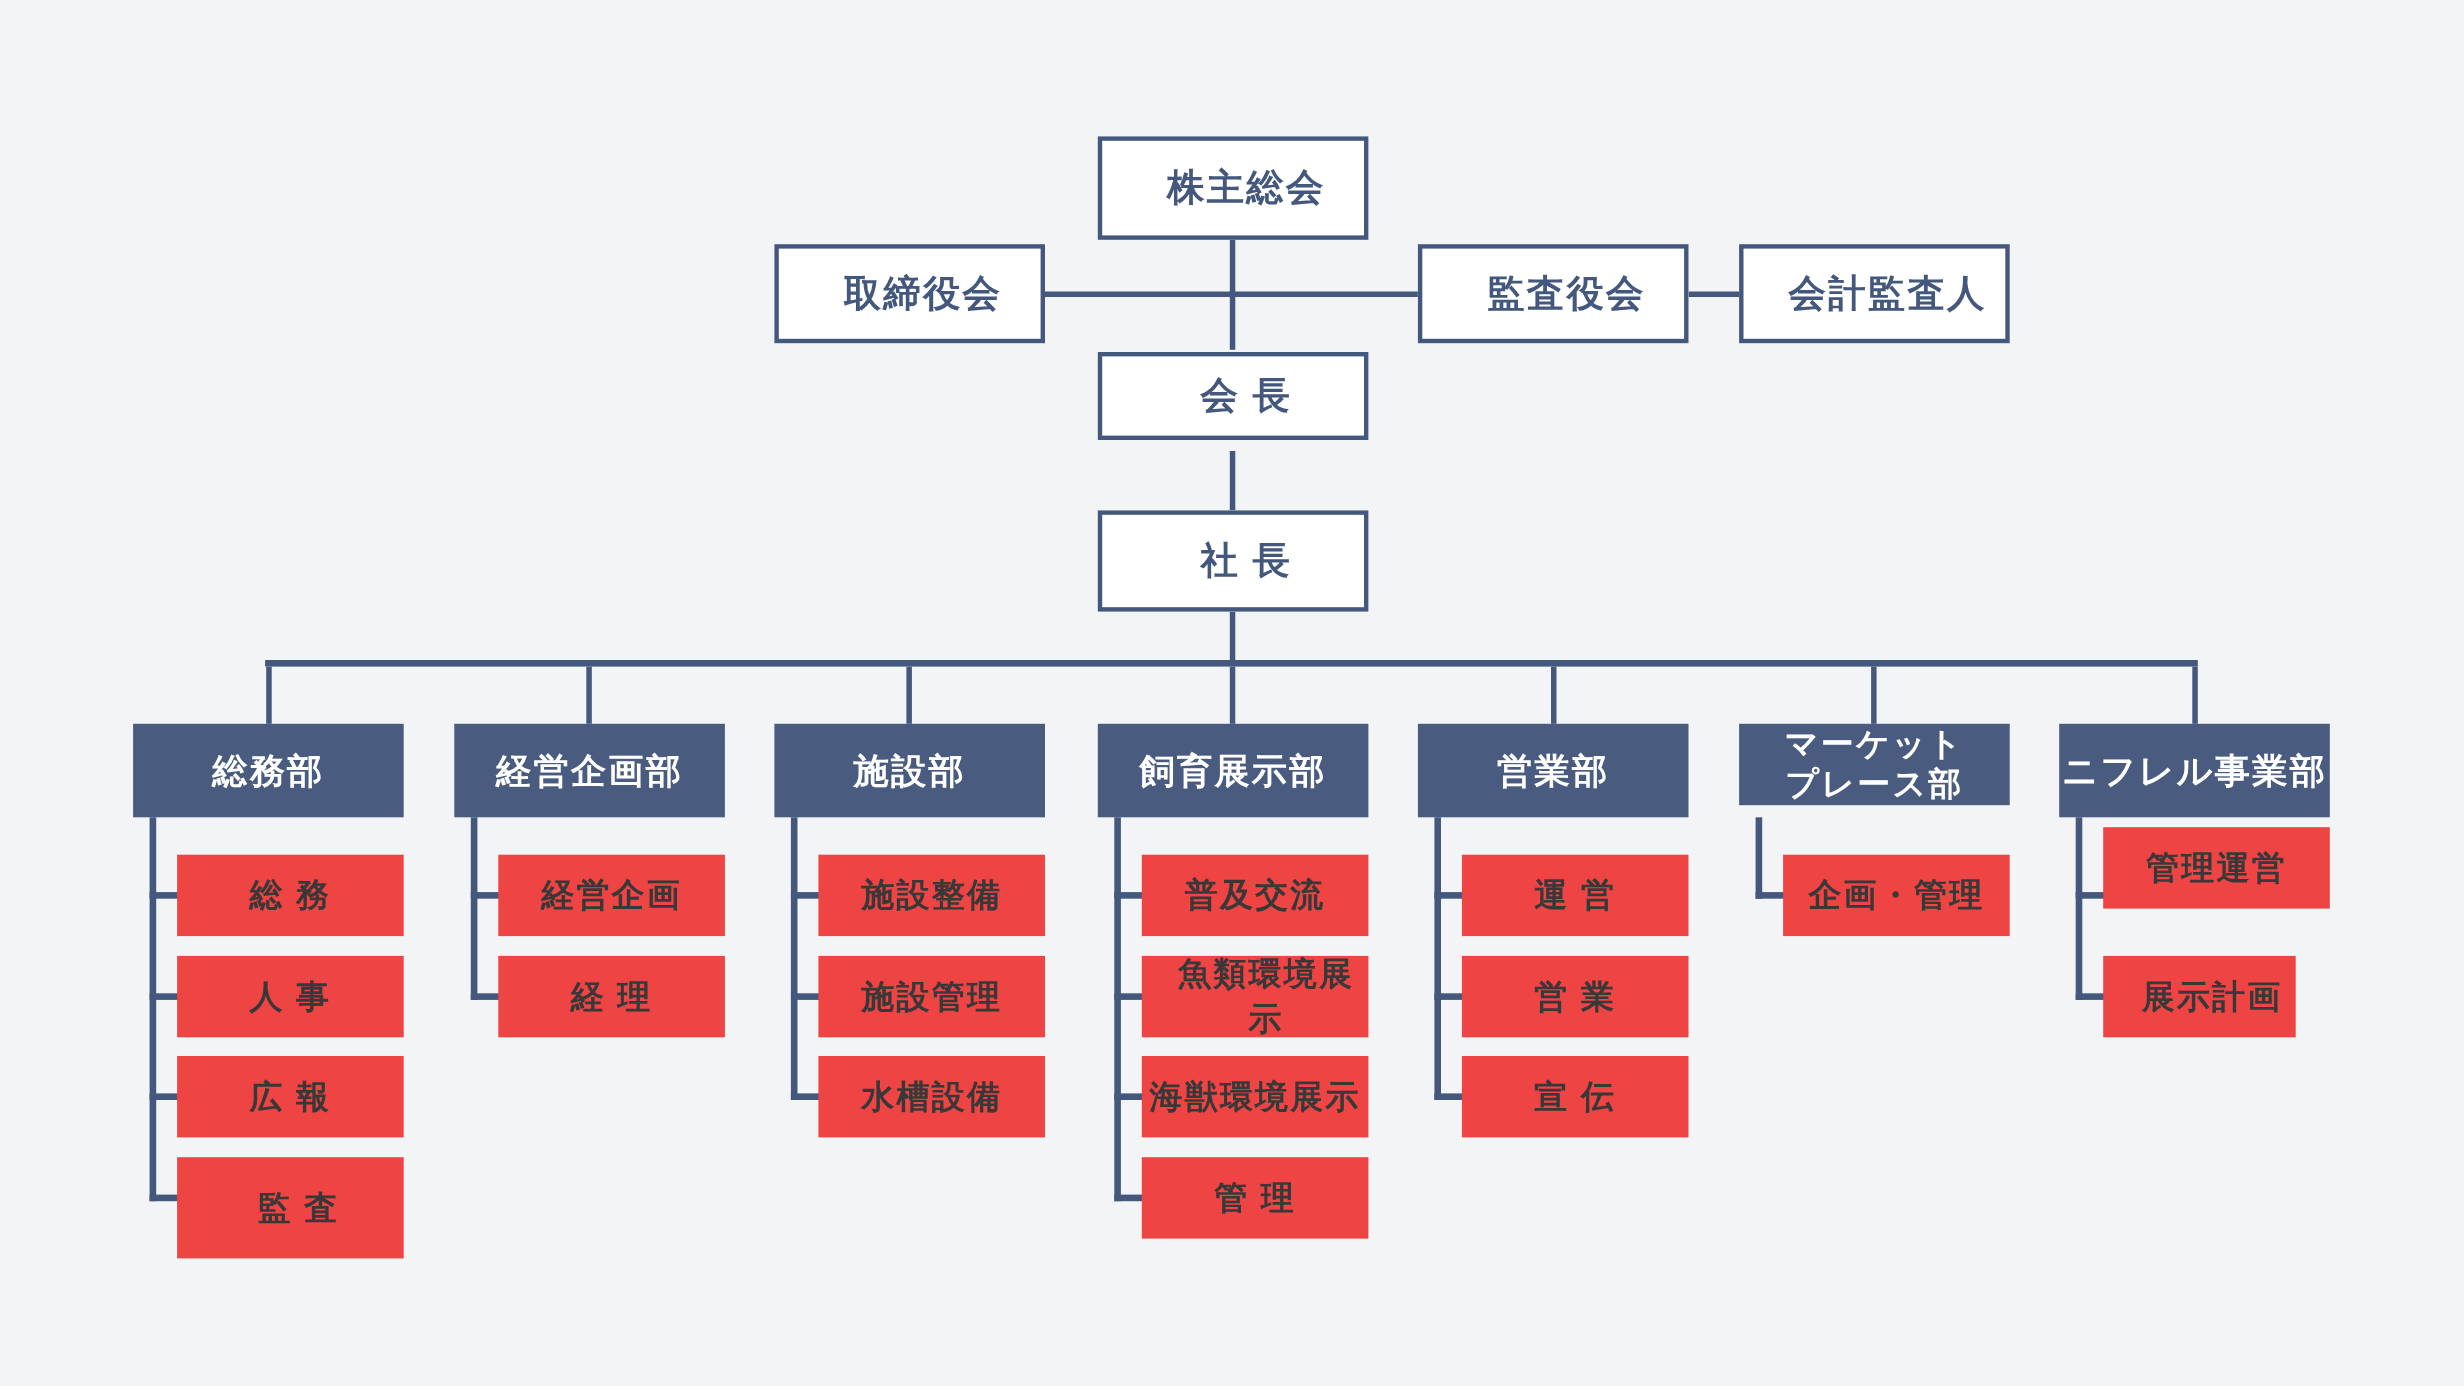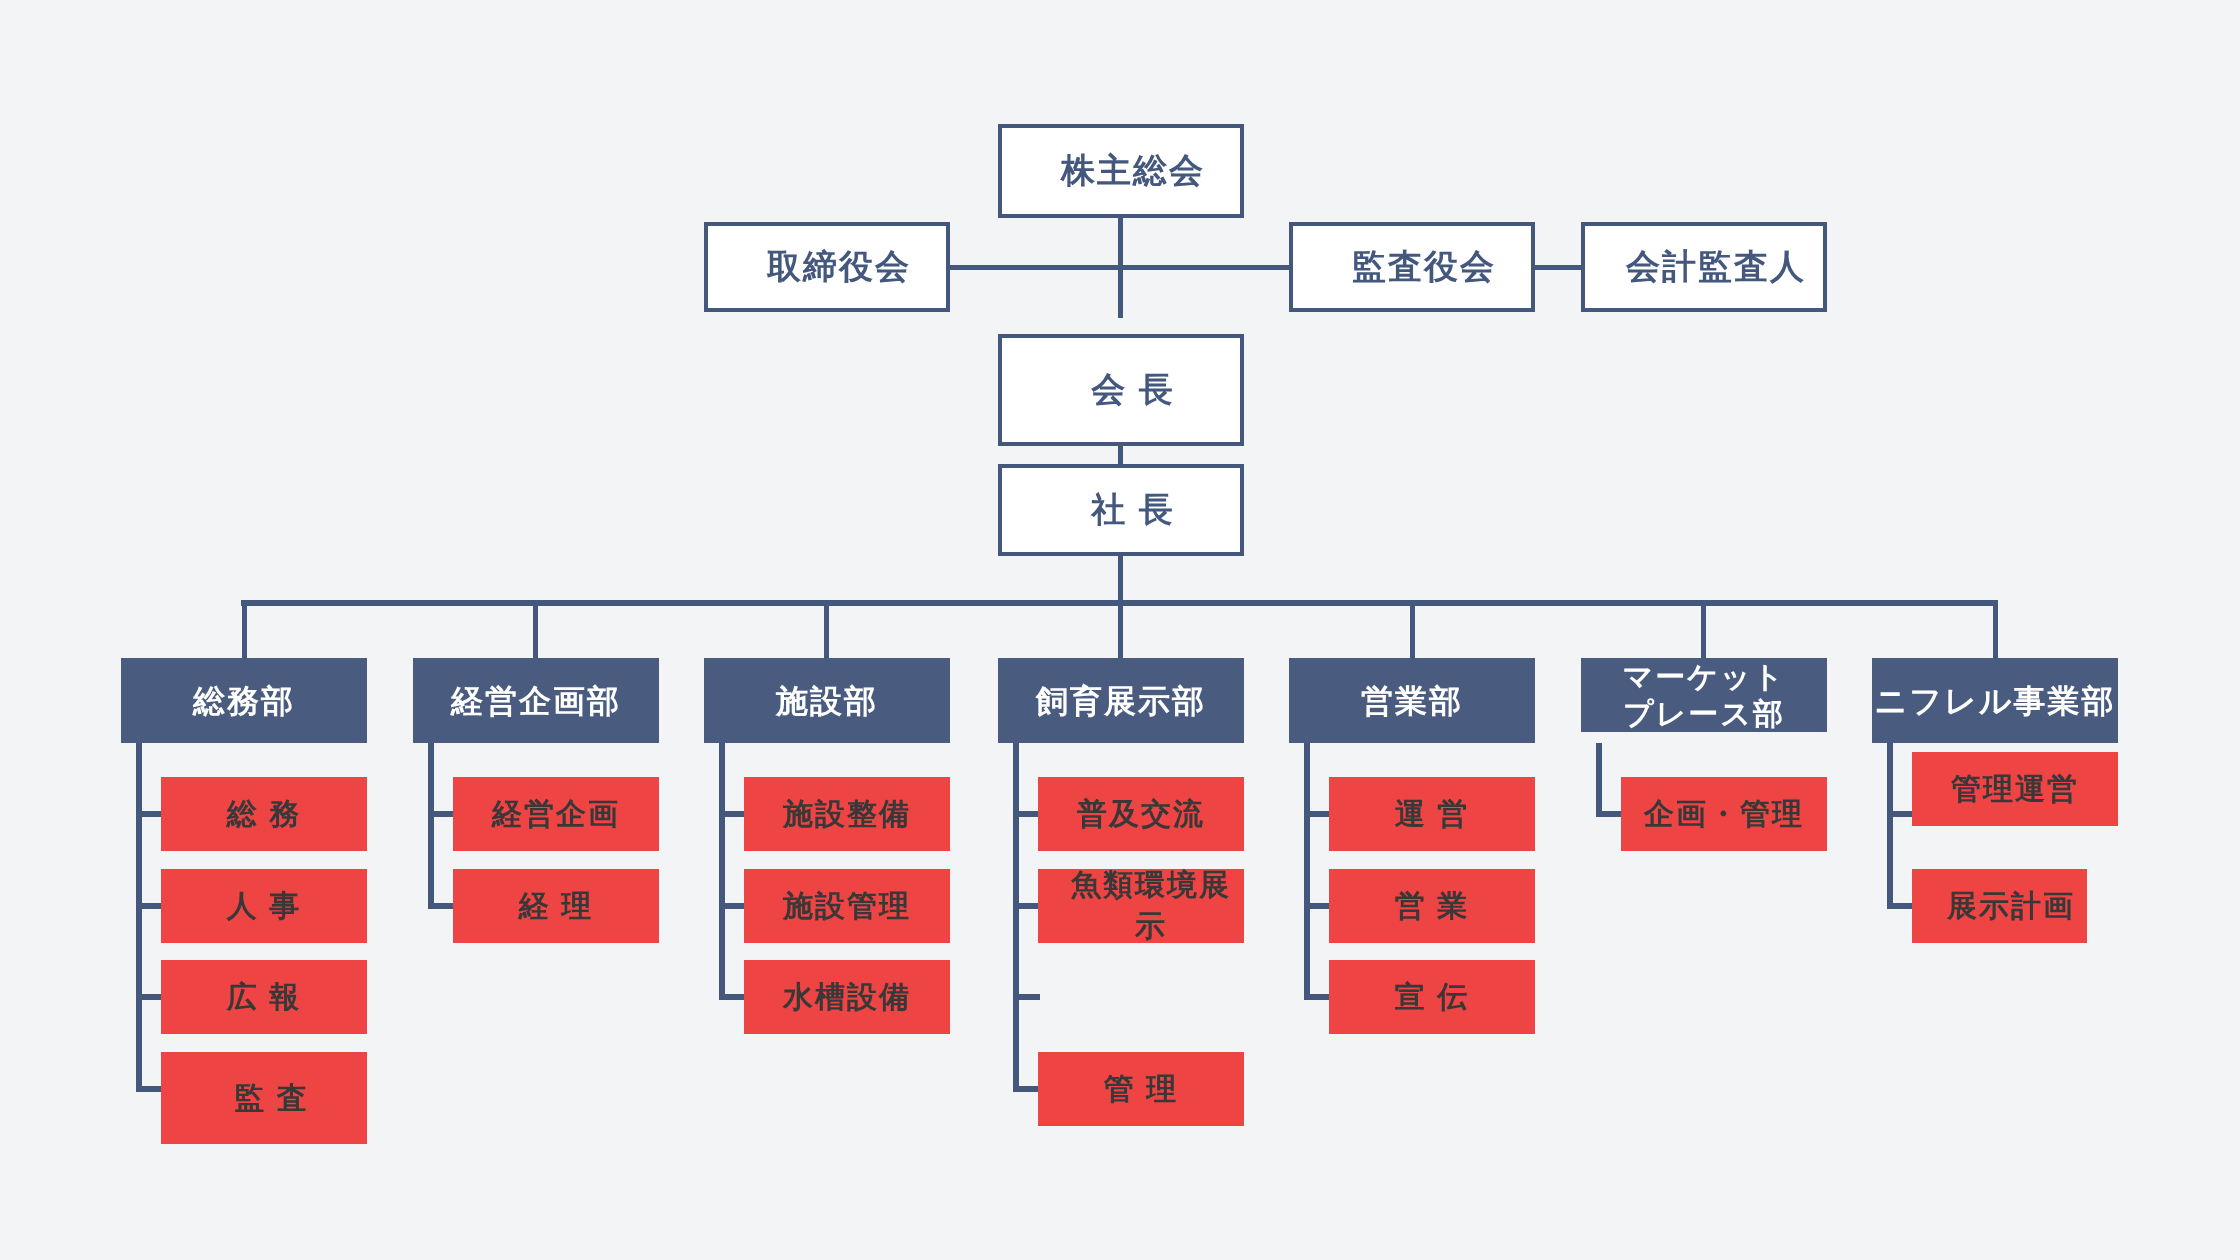--- a/index.html
+++ b/index.html
@@ -80,7 +80,7 @@
   <div class="box white-box" style="left:704px;top:222px;width:246px;height:90px;">取締役会</div>
   <div class="box white-box" style="left:1289px;top:222px;width:246px;height:90px;">監査役会</div>
   <div class="box white-box" style="left:1581px;top:222px;width:246px;height:90px;">会計監査人</div>
-  <div class="box white-box" style="left:998px;top:334px;width:246px;height:112px;">会 長</div>
+  <div class="box white-box" style="left:998px;top:320px;width:246px;height:80px;">会 長</div>
   <div class="box white-box" style="left:998px;top:464px;width:246px;height:92px;">社 長</div>
 
   <div class="box dept-box" style="left:121px;top:658px;width:246px;height:85px;">総務部</div>

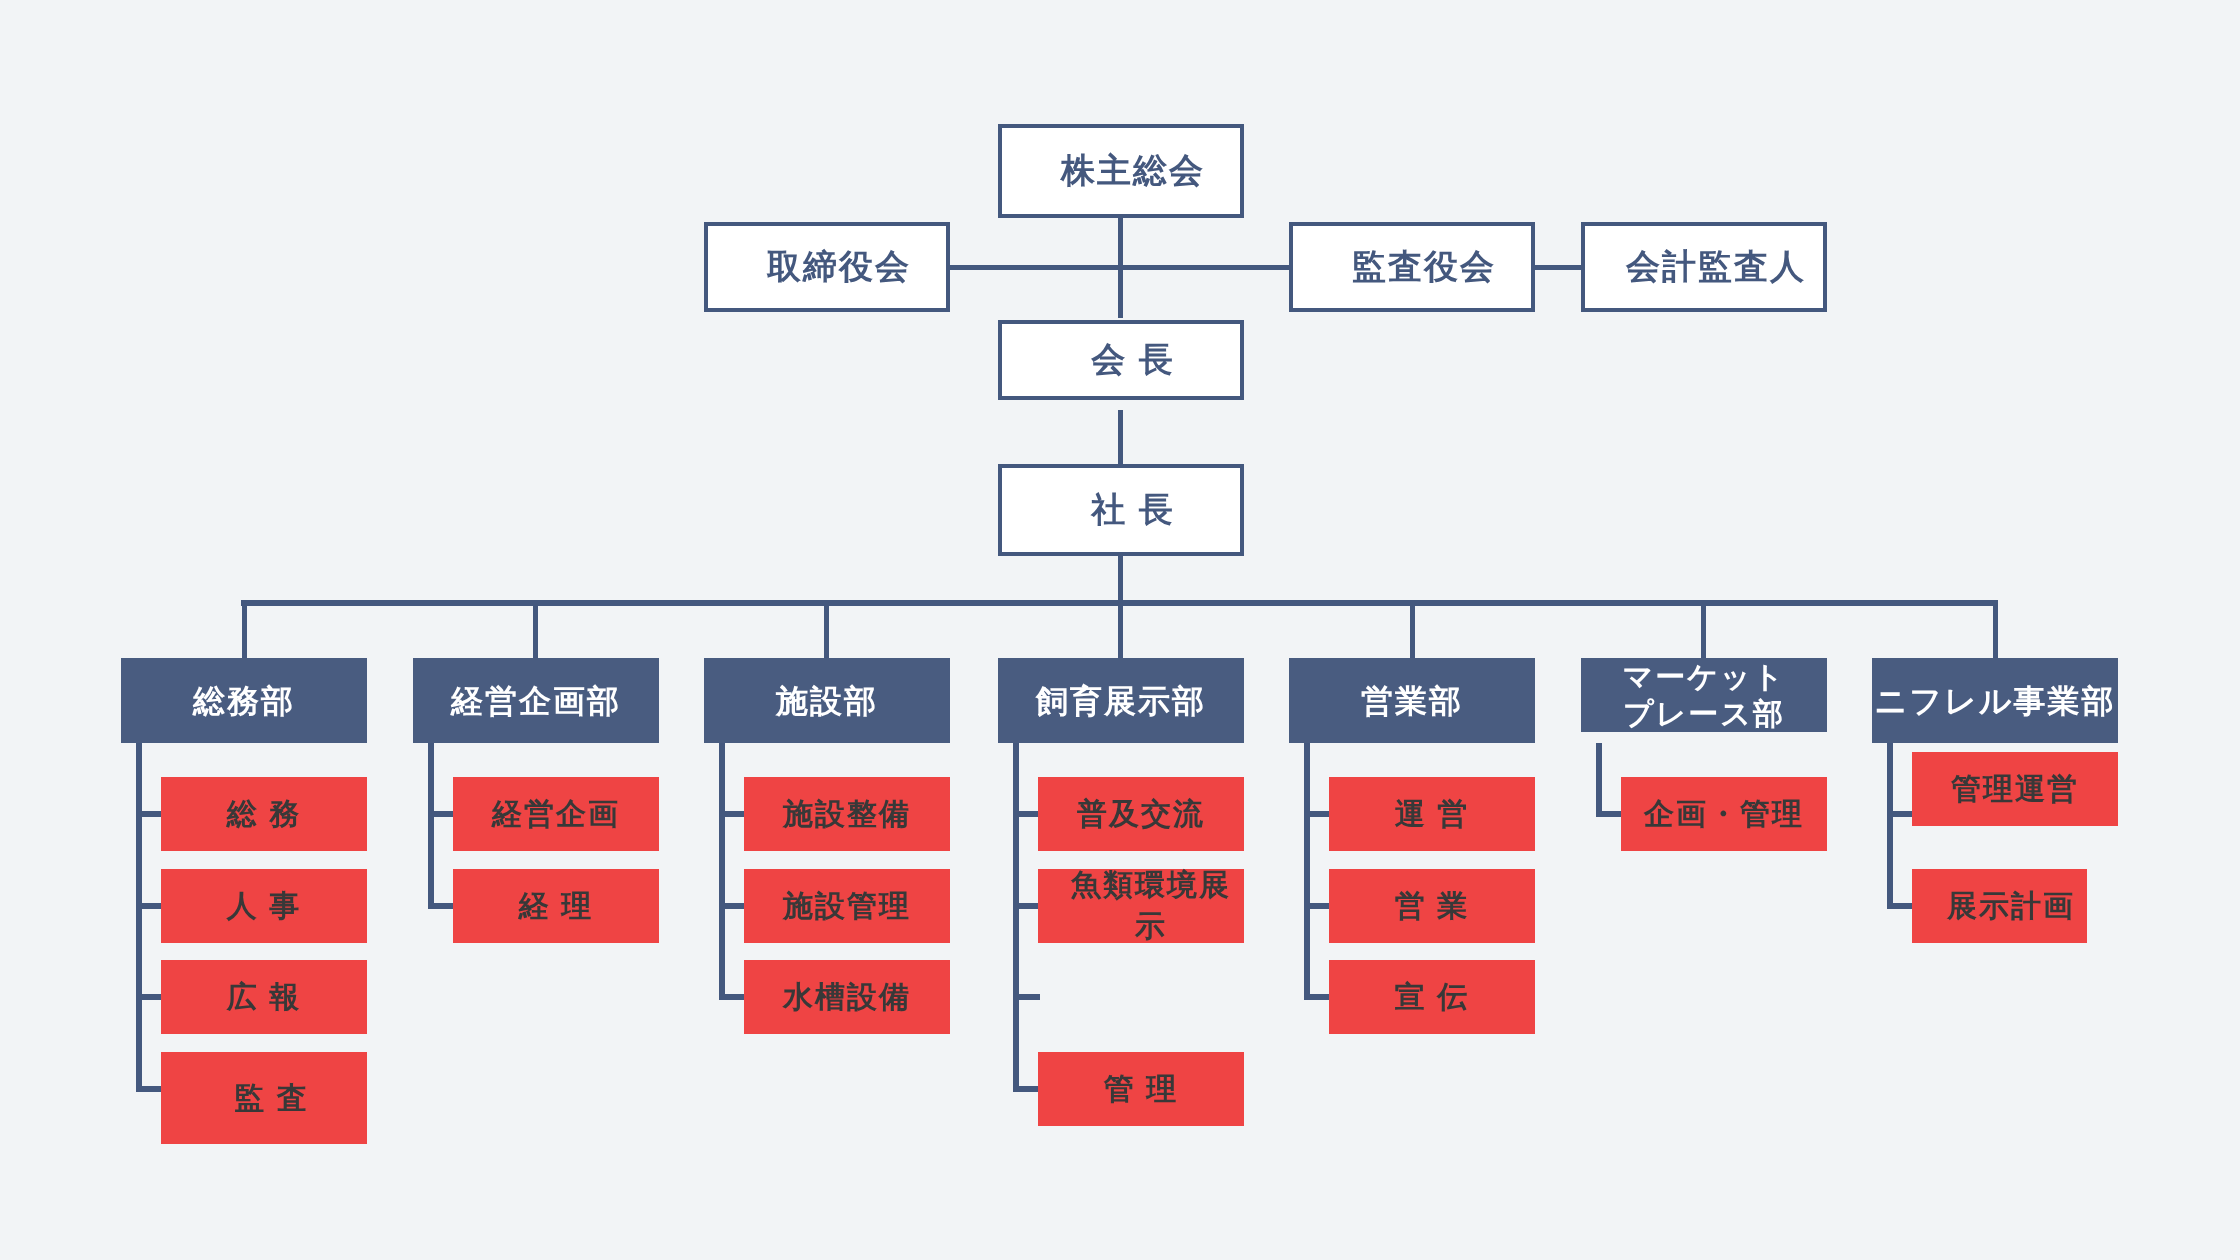--- a/index.html
+++ b/index.html
@@ -118,6 +118,7 @@
   <div class="line" style="left:1013px;top:1086px;width:27px;height:6px;"></div>
   <div class="box child-box" style="left:1038px;top:777px;width:206px;height:74px;">普及交流</div>
   <div class="box child-box" style="left:1038px;top:869px;width:206px;height:74px;padding-left:20px;">魚類環境展示</div>
+  <div class="box child-box" style="left:1038px;top:960px;width:206px;height:74px;">海獣環境展示</div>
   <div class="box child-box" style="left:1038px;top:1052px;width:206px;height:74px;">管 理</div>
 
   <div class="box dept-box" style="left:1289px;top:658px;width:246px;height:85px;">営業部</div>

